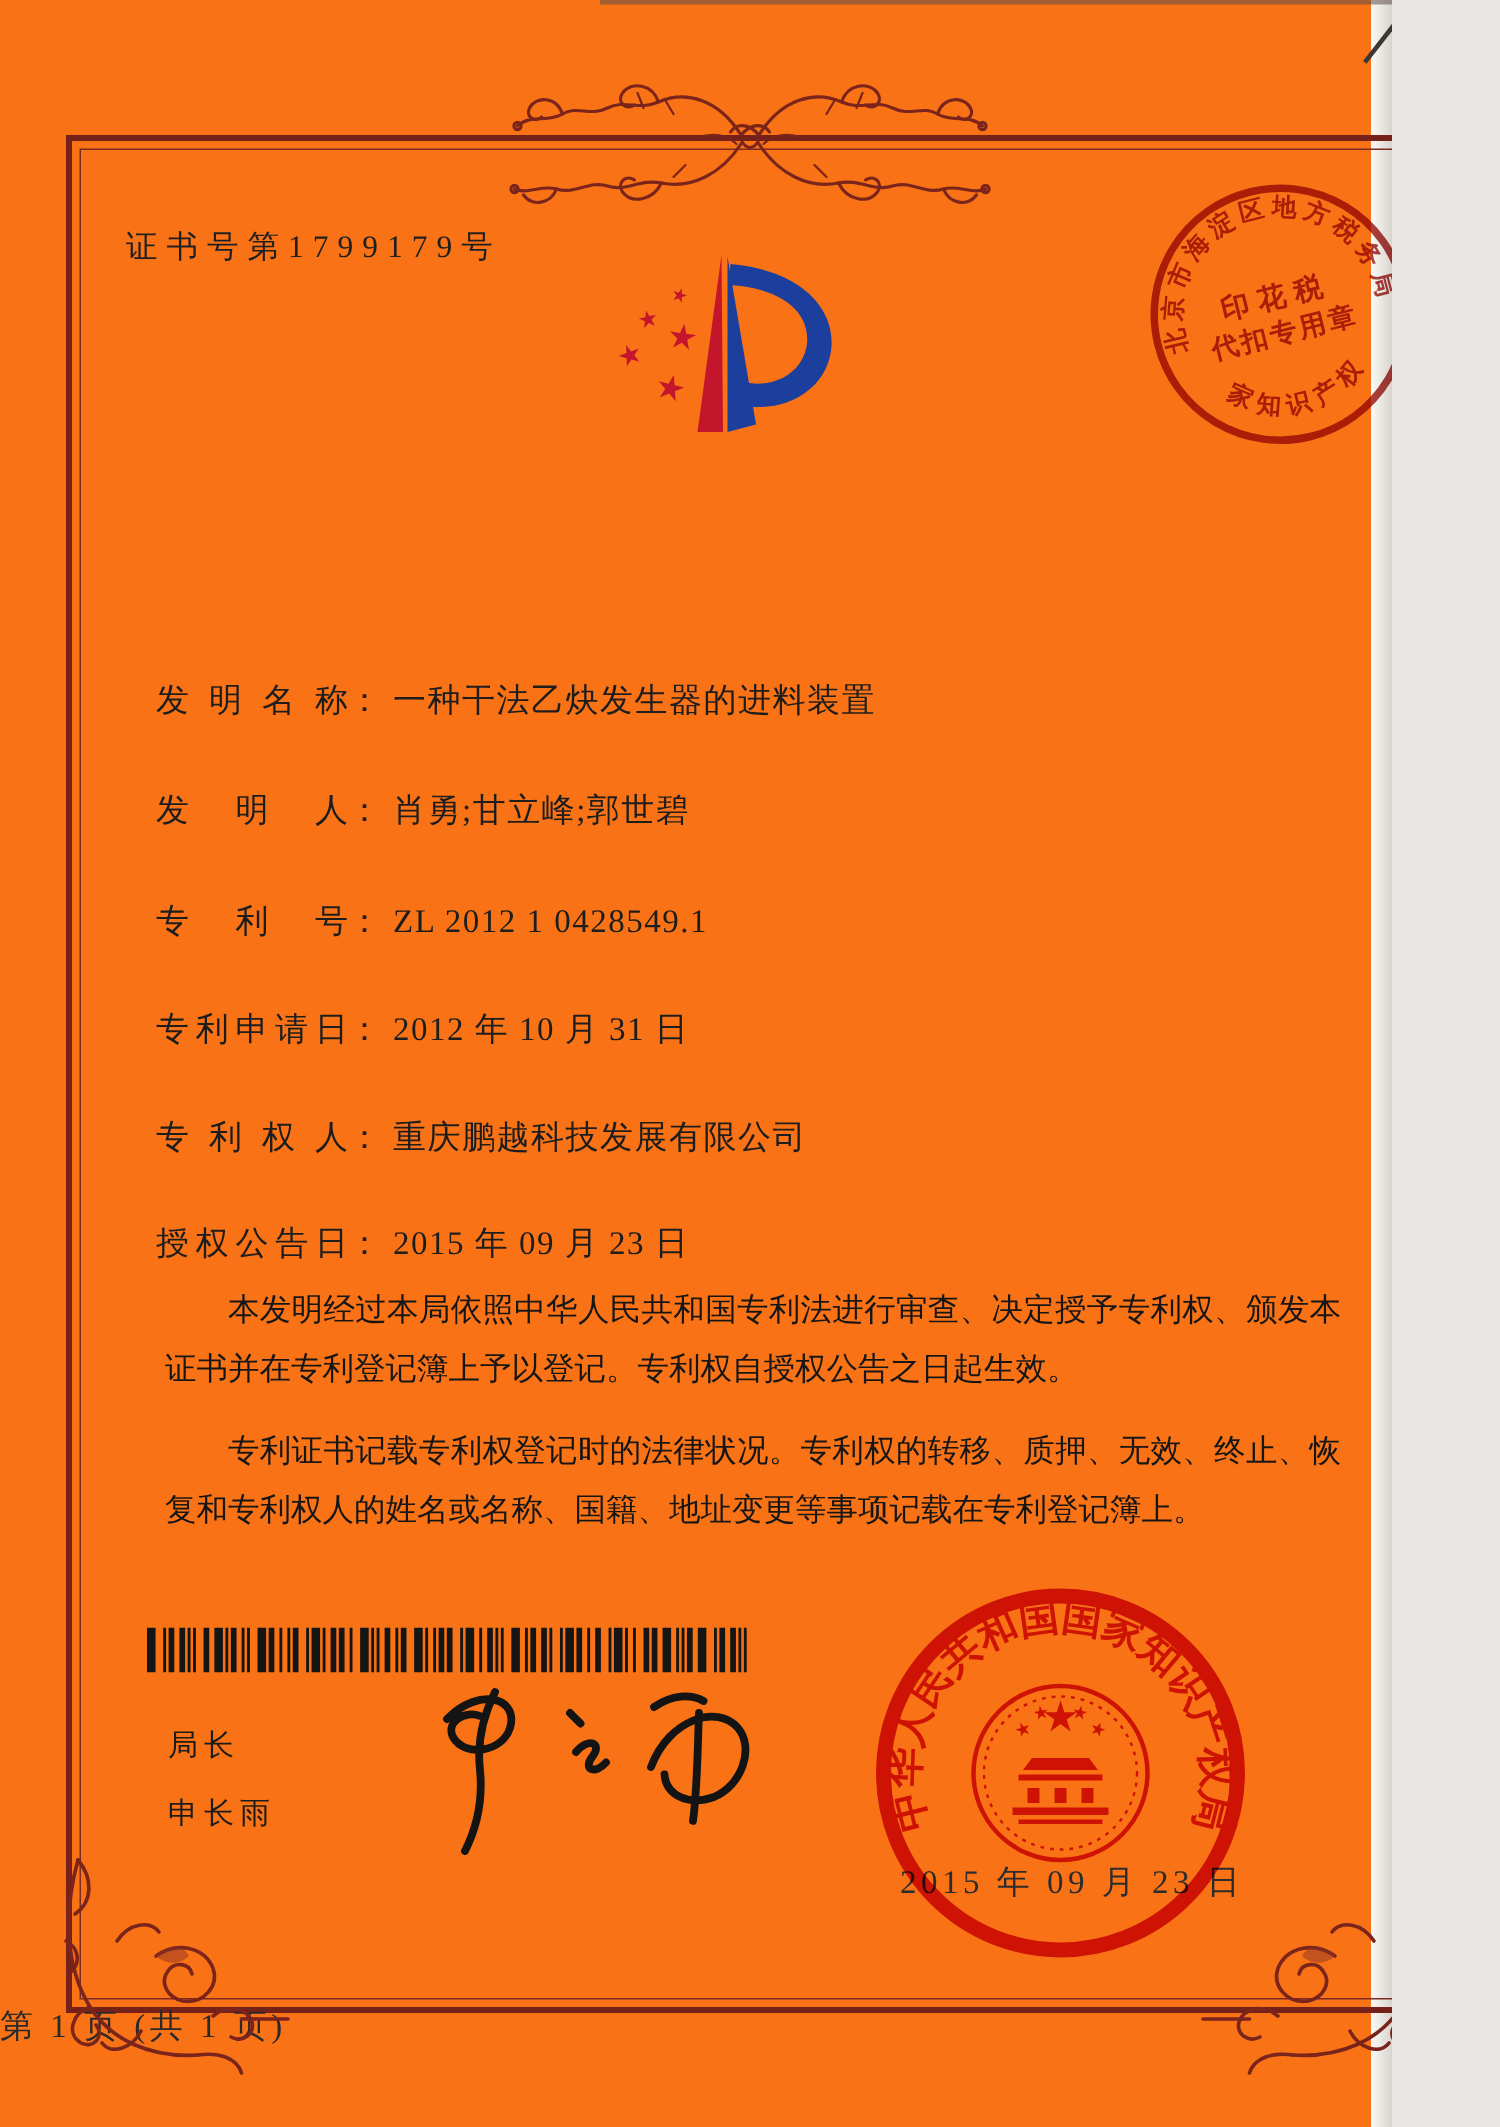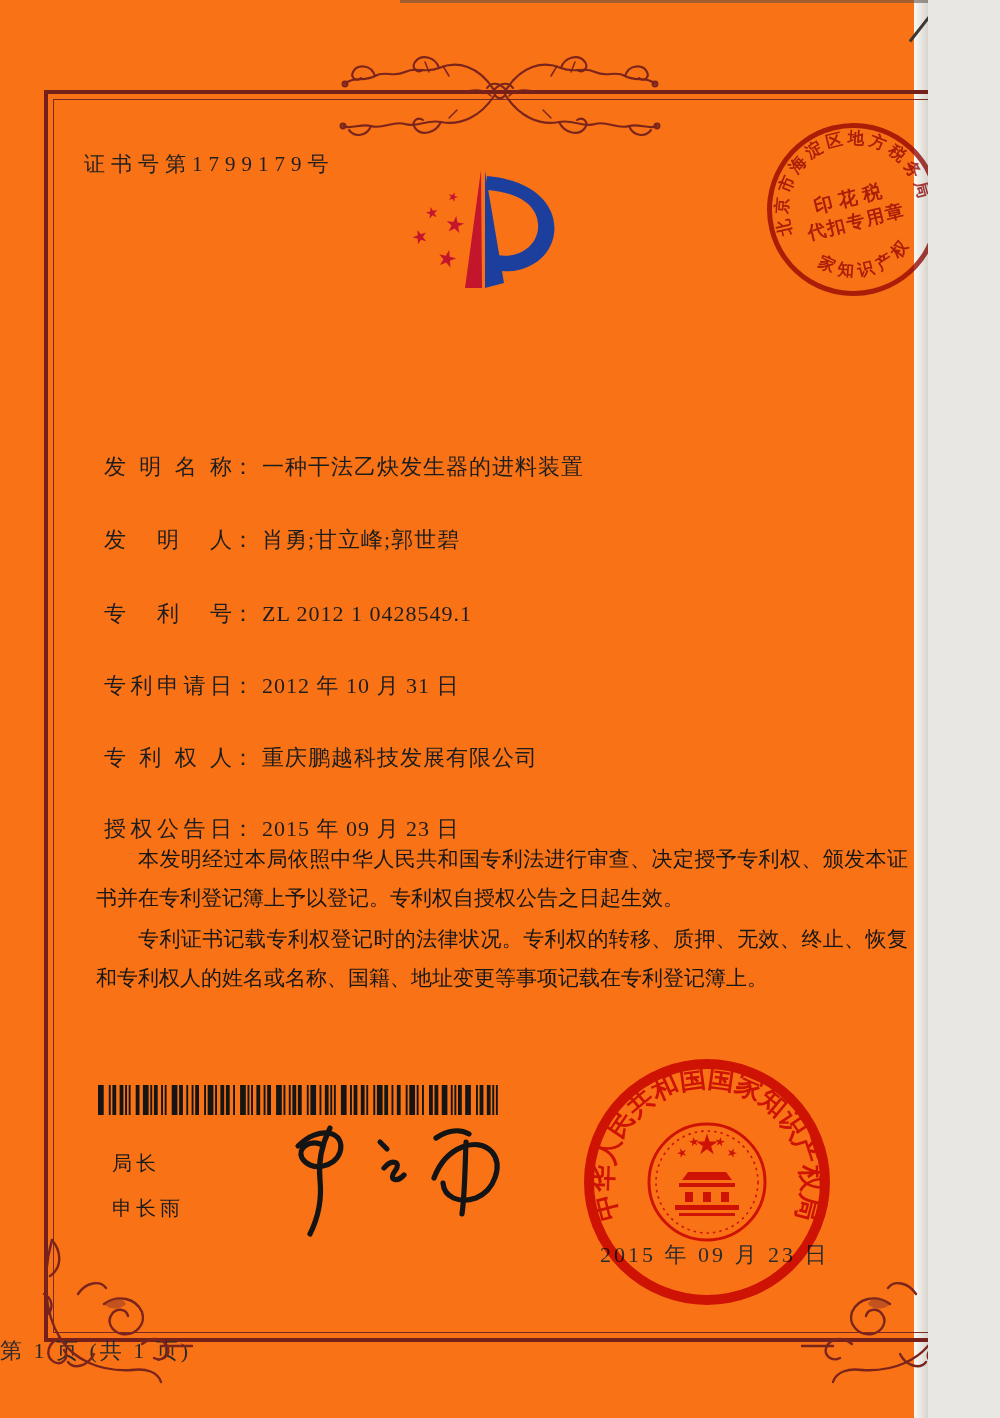--- a/index.html
+++ b/index.html
@@ -46,7 +46,7 @@
     font-size:21px;line-height:38.5px;color:#161616;
     text-align:justify;
   }
-  .paras p{margin:3px;text-indent:2em;}
+  .paras p{margin:17px;text-indent:2em;}
   .barcode{position:absolute;left:98px;top:1085px;width:402px;height:30px;}
   .officer{position:absolute;left:112px;top:1150px;font-size:20px;color:#1b1b1b;letter-spacing:4px;}
   .officer .name{display:block;margin-top:18px;font-family:Liberation Serif, serif;}

